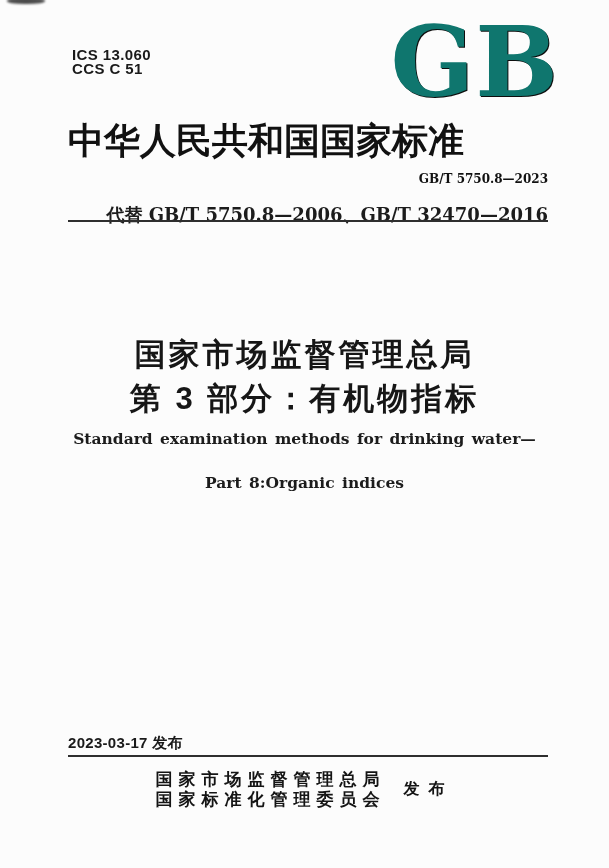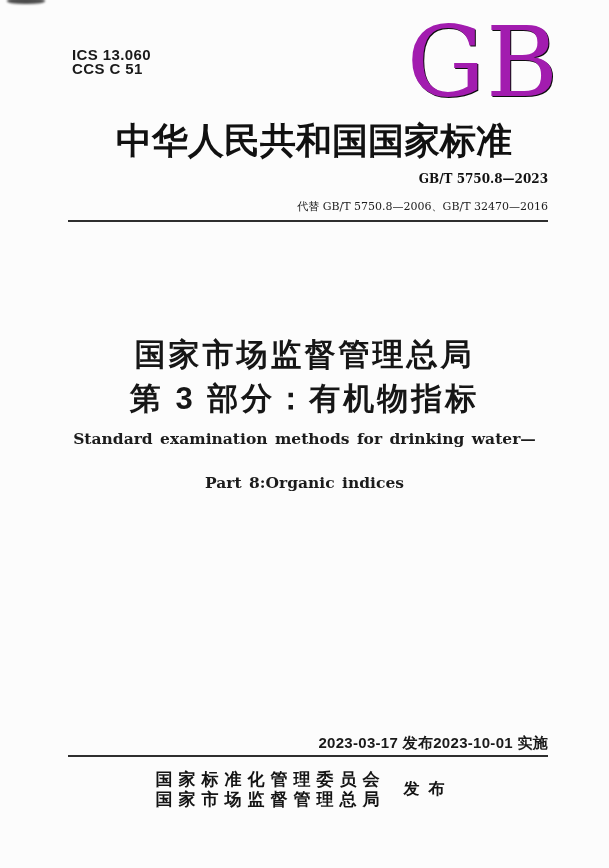--- a/index.html
+++ b/index.html
@@ -25,8 +25,8 @@
   .gb-logo{
     position:absolute;right:50px;top:18px;
     font-family:"DejaVu Serif","Liberation Serif",serif;
-    font-weight:400;font-size:98px;line-height:88px;
-    letter-spacing:1px;color:#a21caf;
+    font-weight:700;font-size:98px;line-height:88px;
+    letter-spacing:1px;color:#0f766e;
     text-shadow:1px 1px 0 #0d0d0d;
   }
   .national-heading{

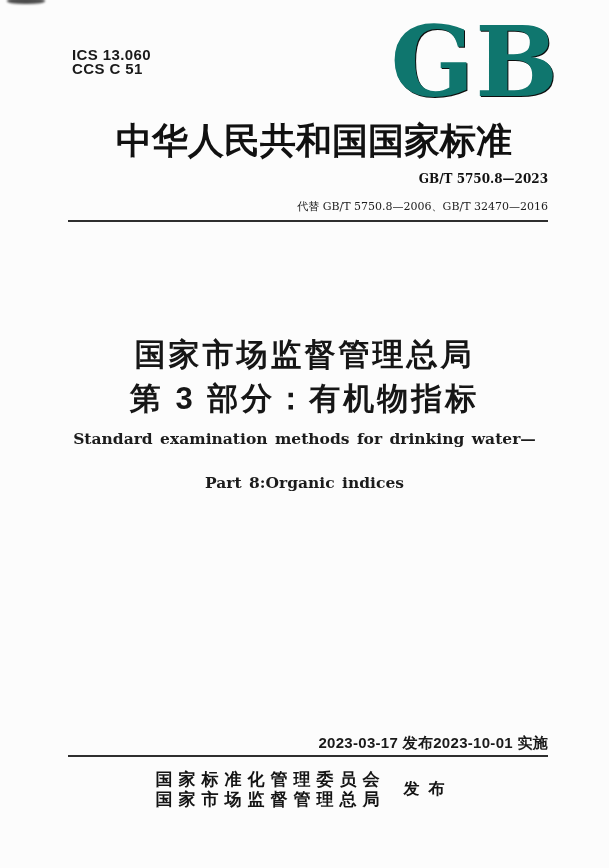--- a/index.html
+++ b/index.html
@@ -36,7 +36,7 @@
     text-align:justify;text-align-last:justify;
     white-space:nowrap;display:flex;justify-content:space-between;
   }
-  .national-heading span{flex:none;margin-left:48px;}
+  .national-heading span{flex:none;}
   .code-block{
     position:absolute;right:61px;top:168px;text-align:right;
     font-family:"DejaVu Serif","Liberation Serif",serif;

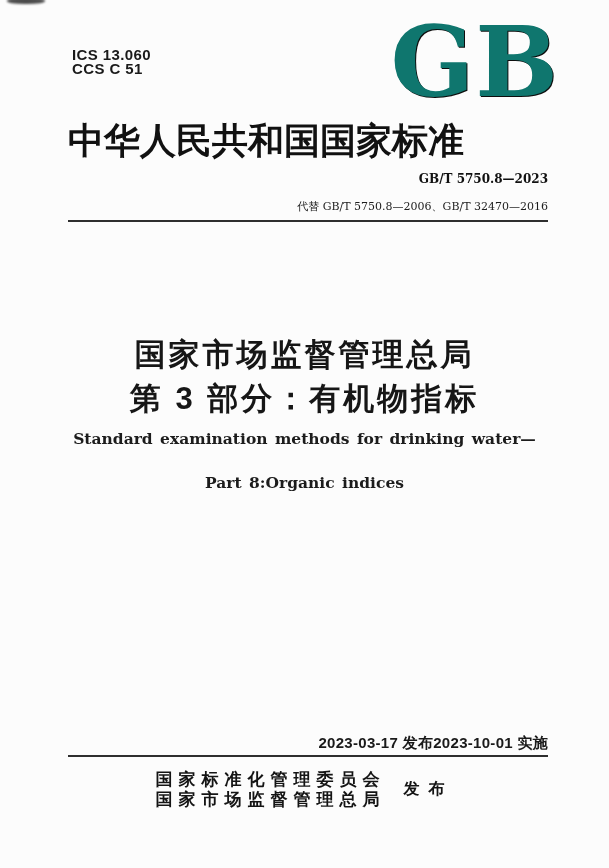--- a/index.html
+++ b/index.html
@@ -42,7 +42,7 @@
     font-family:"DejaVu Serif","Liberation Serif",serif;
   }
   .std-code{font-weight:bold;font-size:12px;line-height:22px;color:#111;}
-  .replaces{font-weight:normal;font-size:11px;line-height:15px;margin-top:9px;color:#1c1c1c;}
+  .replaces{font-weight:bold;font-size:18px;line-height:15px;margin-top:17px;color:#1c1c1c;}
   .rule{
     position:absolute;left:68px;right:61px;height:2px;background:#2e2e2e;
   }

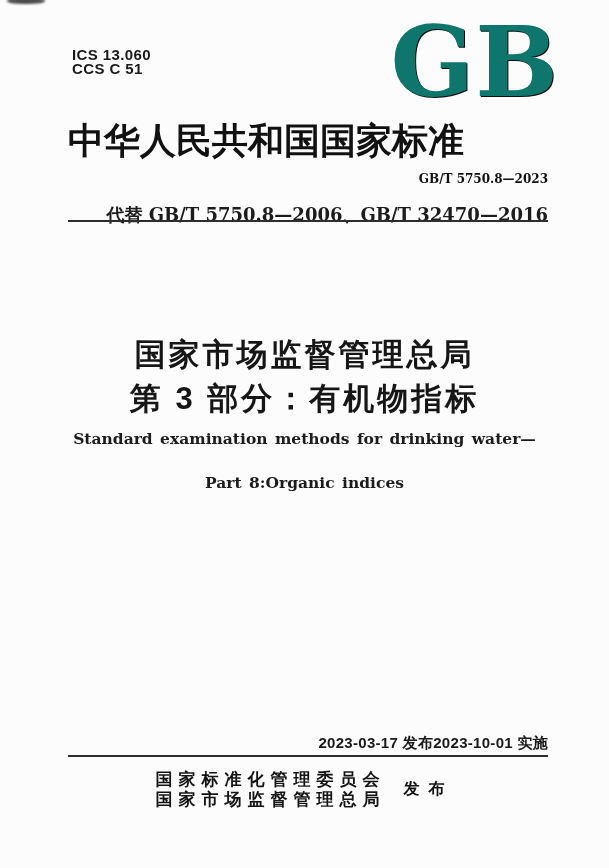--- a/index.html
+++ b/index.html
@@ -66,7 +66,7 @@
   .en-title-2{top:473px;}
   .dates-row{
     position:absolute;left:68px;right:61px;top:734px;
-    display:flex;justify-content:flex-end;
+    display:flex;justify-content:flex-start;
     font-family:"Liberation Sans","DejaVu Sans",sans-serif;
     font-weight:600;font-size:15px;color:#1a1a1a;letter-spacing:.3px;
   }

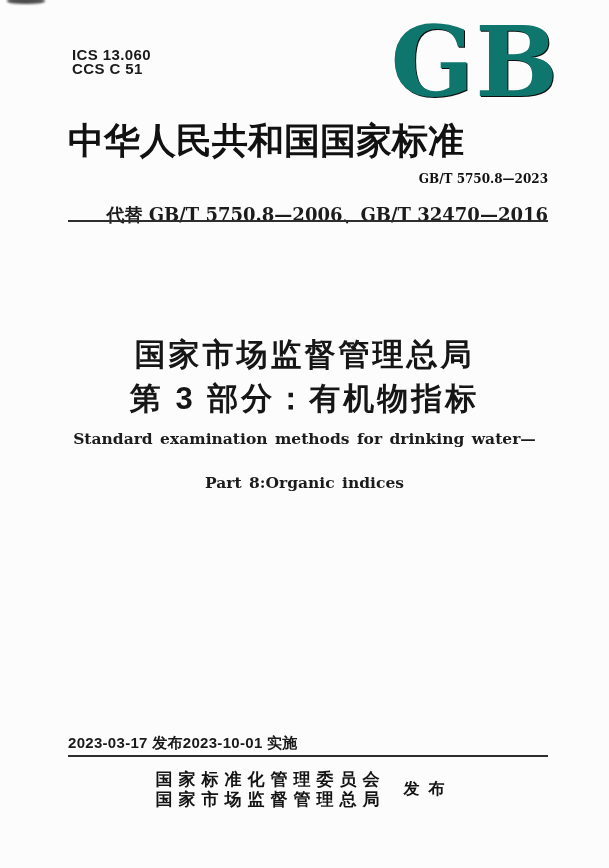--- a/index.html
+++ b/index.html
@@ -119,7 +119,6 @@
 
   <div class="dates-row">
     <span>2023-03-17 发布</span>
-    <span>2023-10-01 实施</span>
   </div>
 
   <div class="rule rule-bottom"></div>

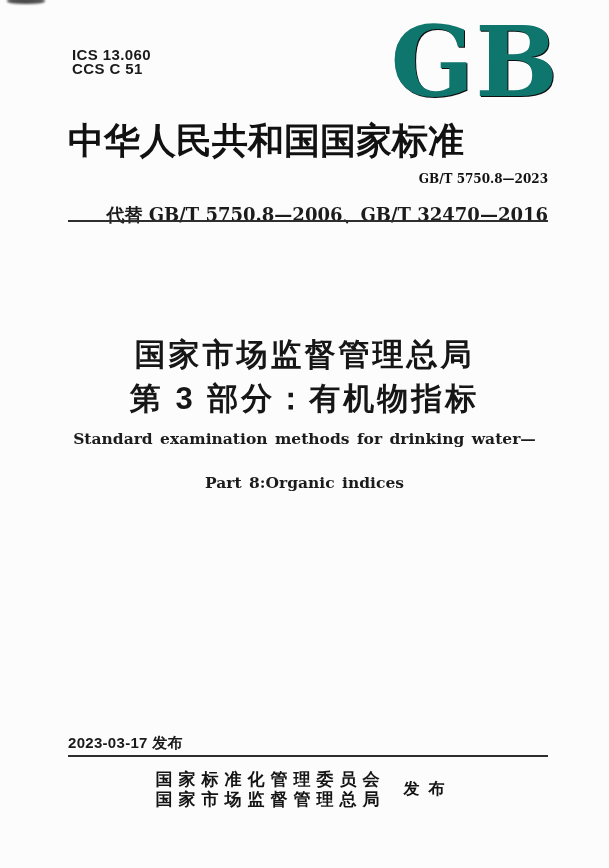--- a/index.html
+++ b/index.html
@@ -125,8 +125,8 @@
 
   <div class="issuer-group">
     <div class="issuer-lines">
+      <div class="issuer-line">国家市场监督管理总局</div>
       <div class="issuer-line">国家标准化管理委员会</div>
-      <div class="issuer-line">国家市场监督管理总局</div>
     </div>
     <div class="issue-label">发布</div>
   </div>

